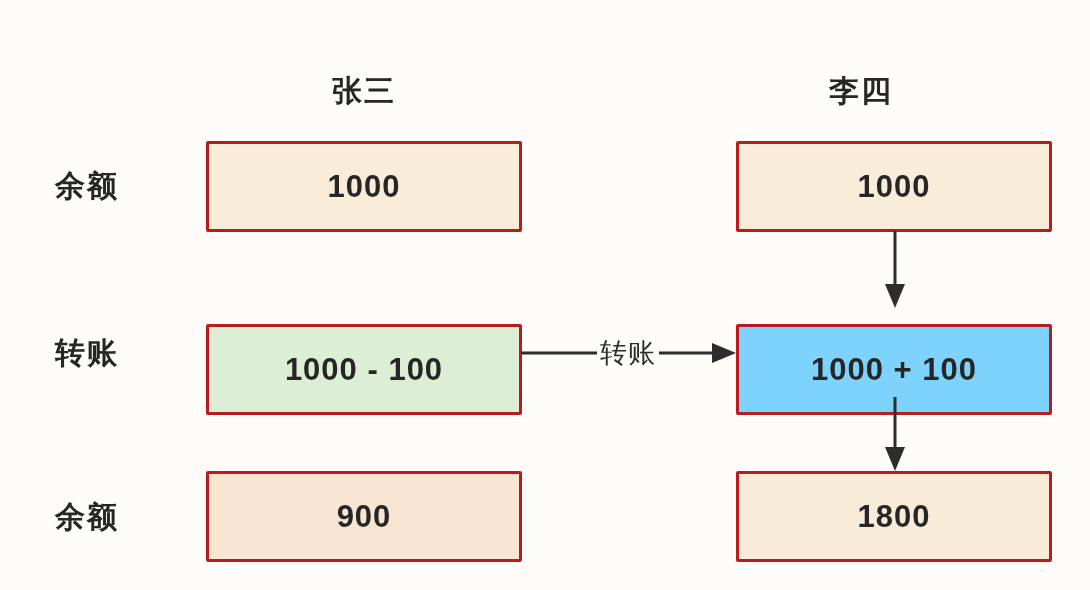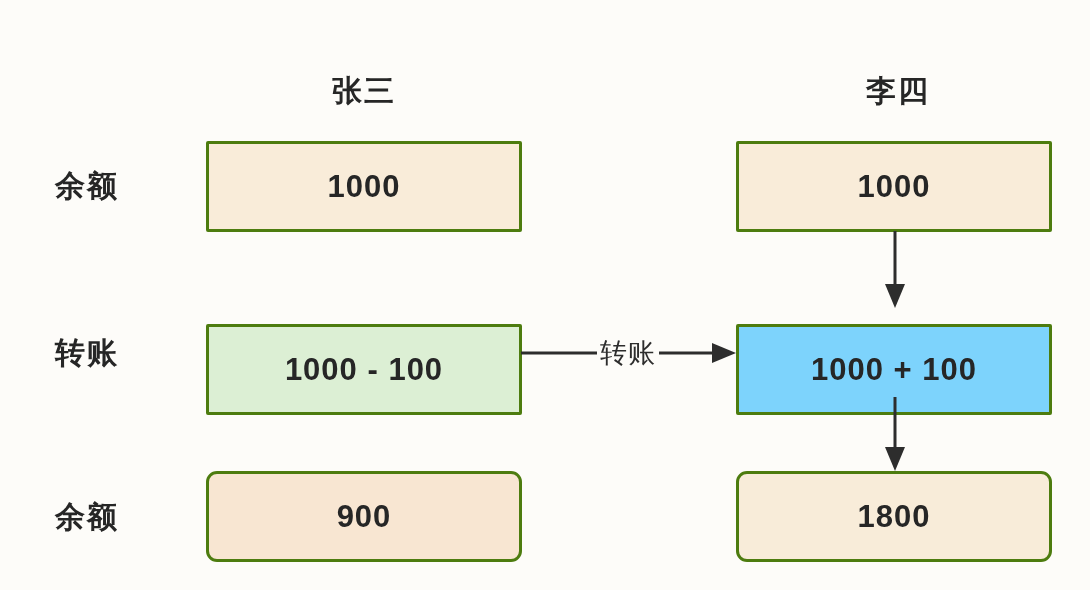--- a/index.html
+++ b/index.html
@@ -27,7 +27,7 @@
     letter-spacing: 2px;
   }
   .col-header.left  { left: 206px; width: 316px; }
-  .col-header.right { left: 740px; width: 316px; }
+  .col-header.right { left: 703px; width: 316px; }
   .row-label {
     position: absolute;
     left: 55px;

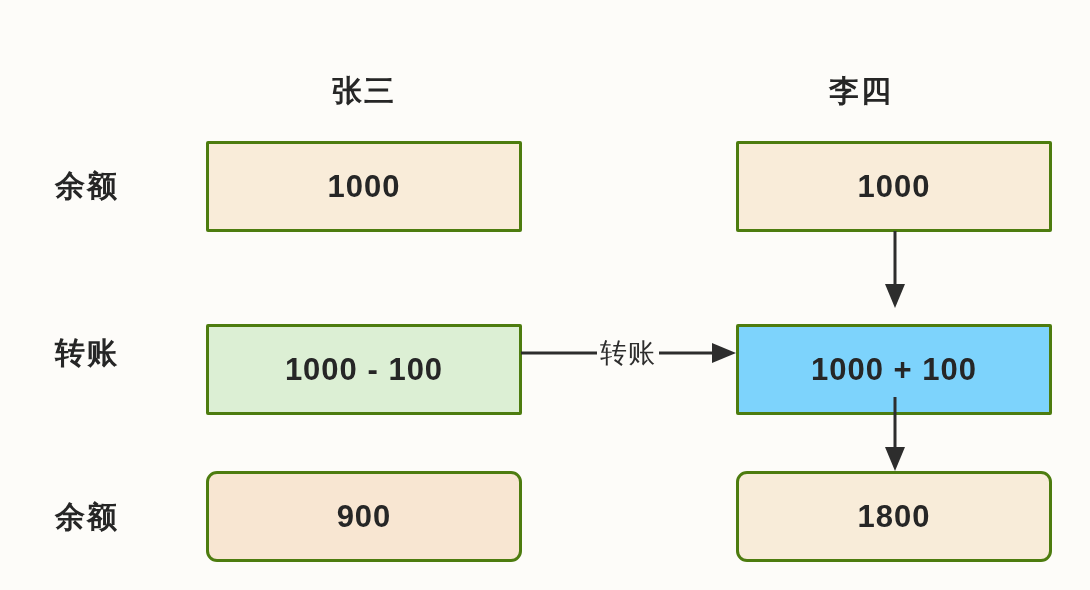--- a/index.html
+++ b/index.html
@@ -47,7 +47,7 @@
     width: 316px;
     height: 91px;
     box-sizing: border-box;
-    border: 3px solid #4d7c0f;
+    border: 3px solid #b91c1c;
     border-radius: 2px;
     display: flex;
     align-items: center;

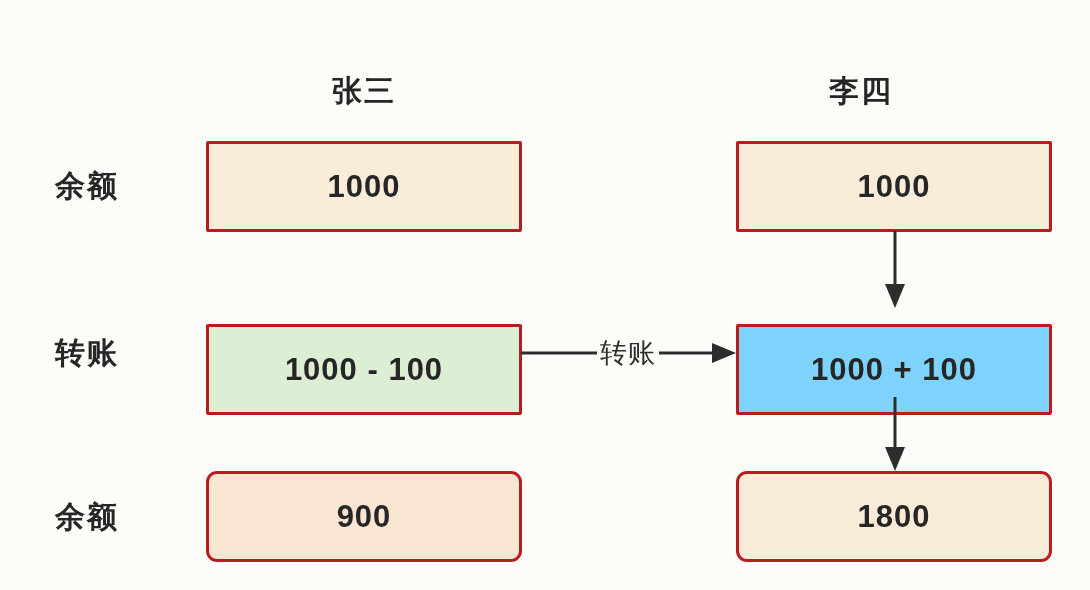--- a/index.html
+++ b/index.html
@@ -60,7 +60,7 @@
   .box.colR { left: 736px; }
   .box.rowA { top: 141px; }
   .box.rowB { top: 324px; }
-  .box.rowC { top: 471px; border-radius: 11px; }
+  .box.rowC { top: 471px; }
   .arrow-layer {
     position: absolute;
     inset: 0;

